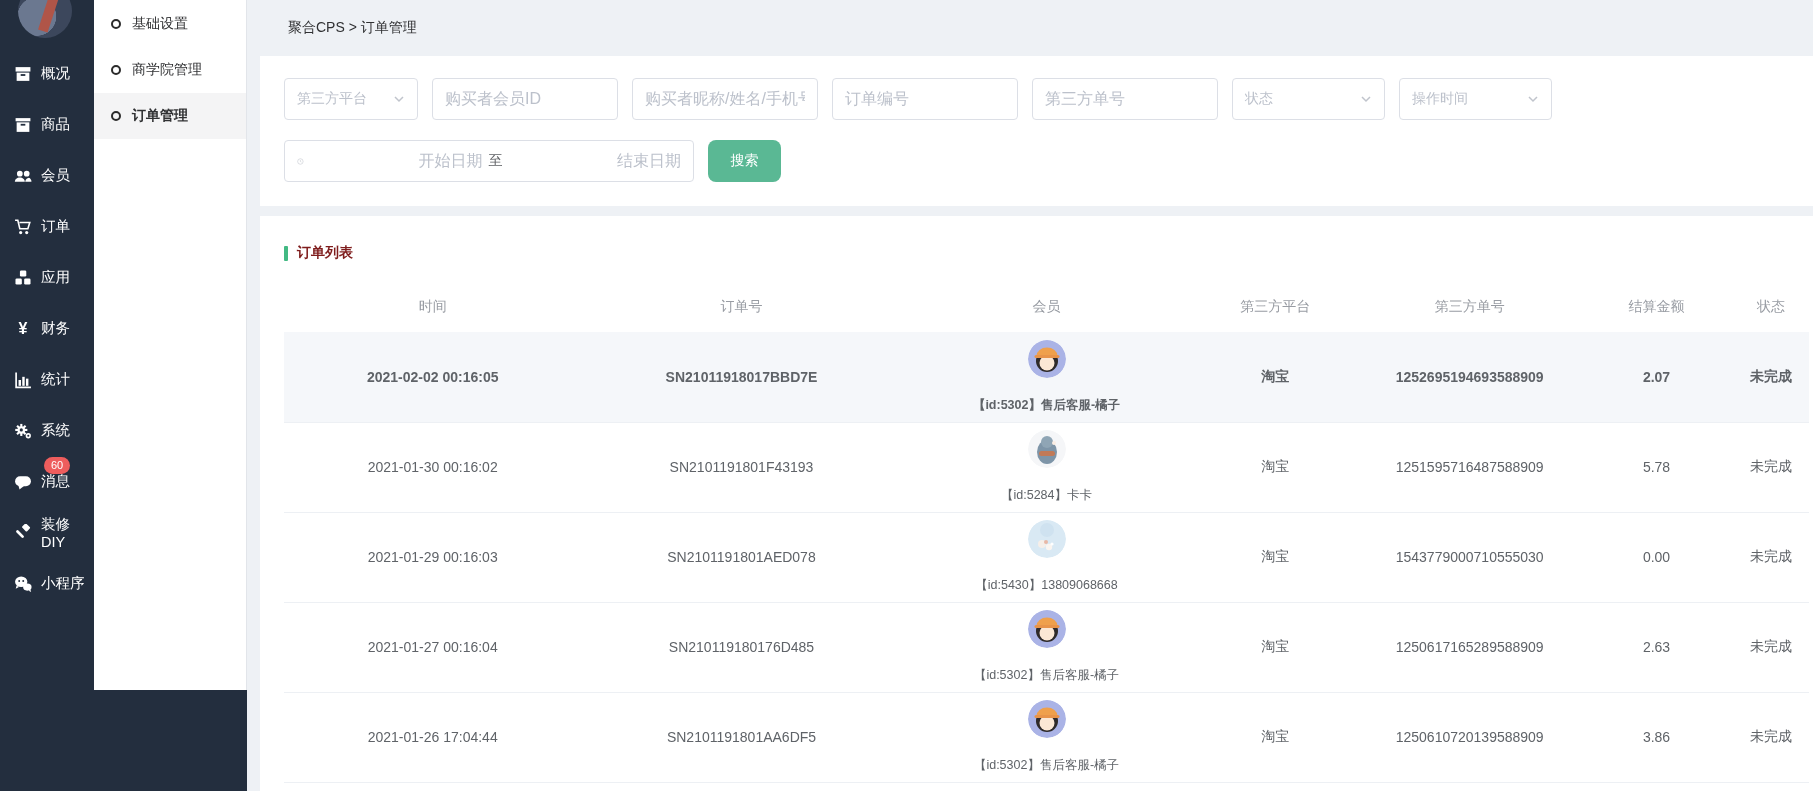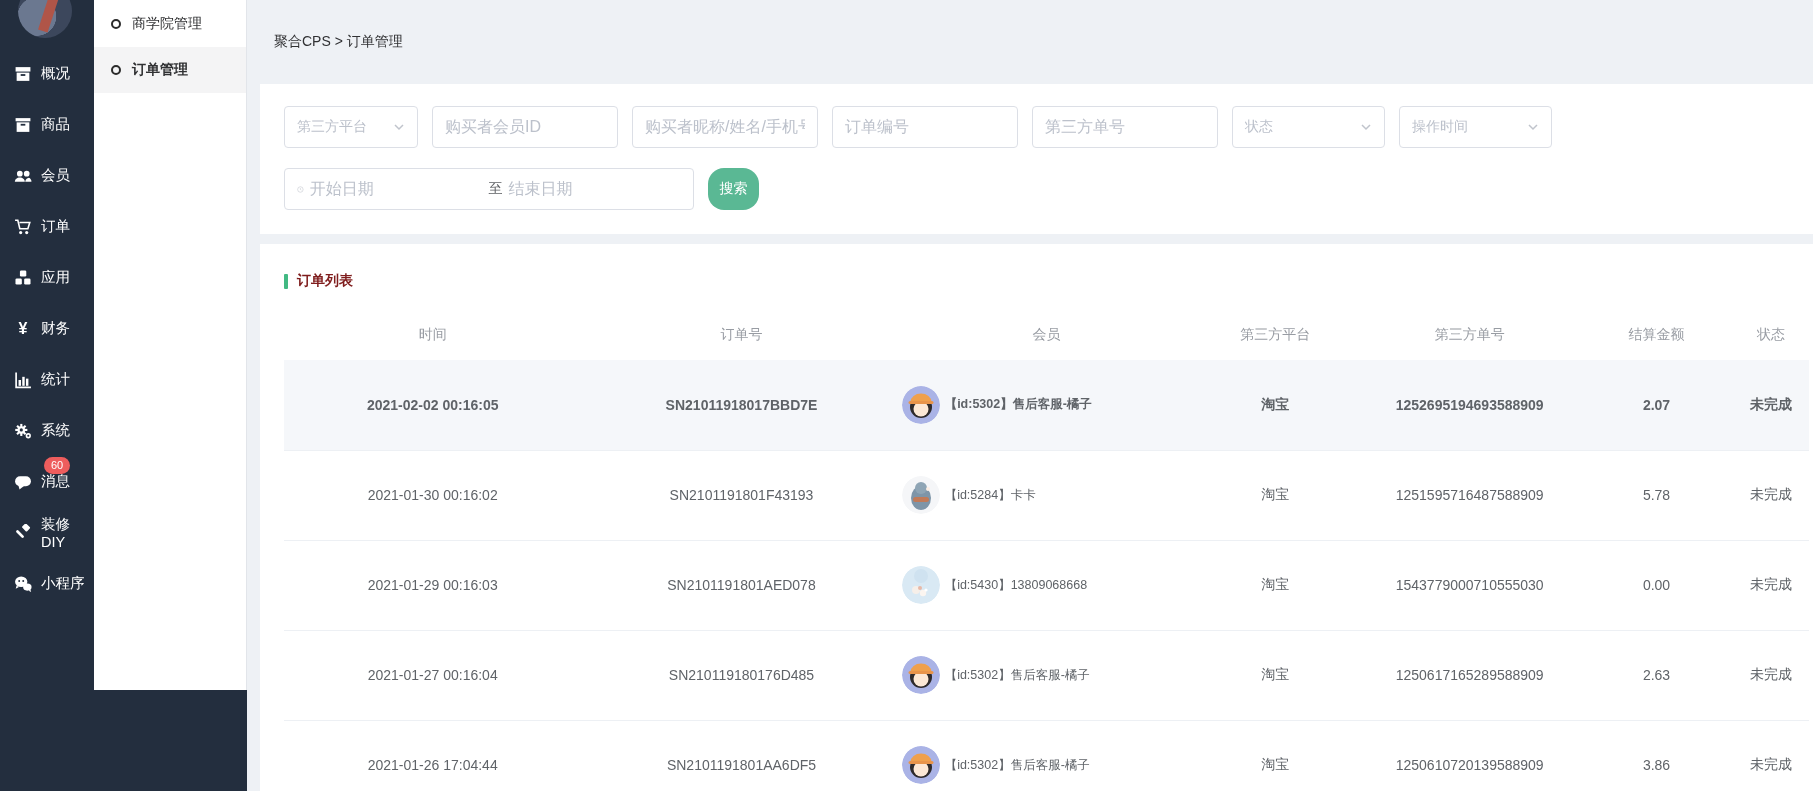--- a/index.html
+++ b/index.html
@@ -157,6 +157,10 @@
   <div class="subnav-inner">
     <div class="subnav-item">
       <span class="ring"></span>
+      <span>基础设置</span>
+    </div>
+    <div class="subnav-item">
+      <span class="ring"></span>
       <span>商学院管理</span>
     </div>
     <div class="subnav-item active">

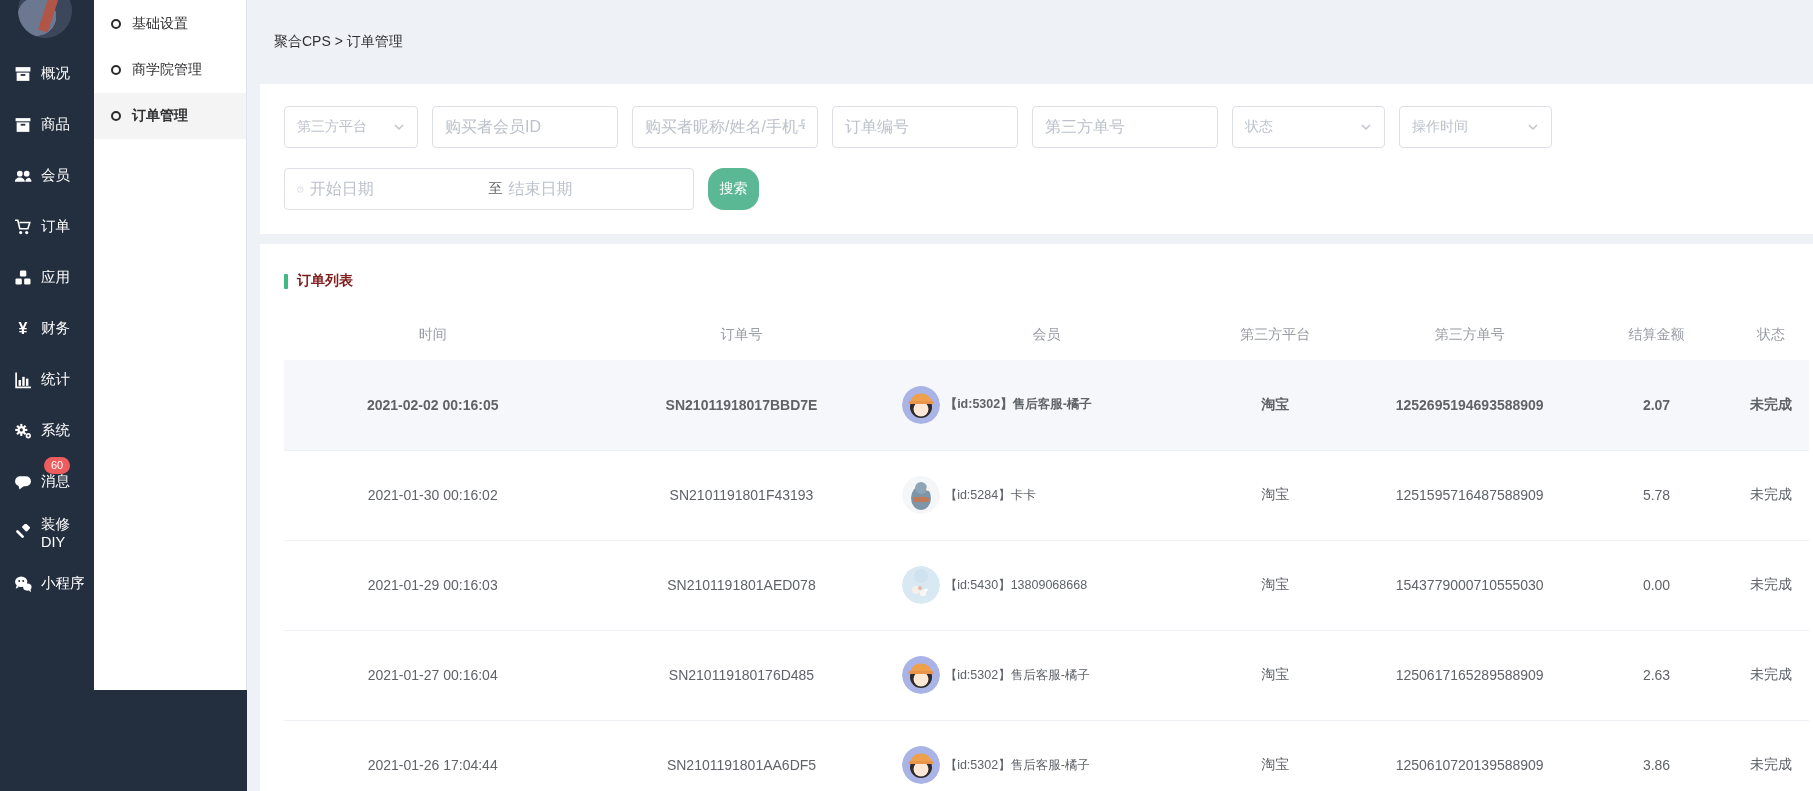--- a/index.html
+++ b/index.html
@@ -25,7 +25,7 @@
 
   
   .main { flex:1; min-width:0; display:flex; flex-direction:column; }
-  .breadcrumb { height:84px; display:flex; align-items:center; padding-left:27px; font-size:14px; color:#303133; flex-shrink:0; }
+  .breadcrumb { height:56px; display:flex; align-items:center; padding-left:41px; font-size:14px; color:#303133; flex-shrink:0; }
 
   .filter-panel { background:#fff; margin-left:13px; padding:22px 20px 24px 24px; flex-shrink:0; }
   .filter-row { display:flex; align-items:center; gap:14px; }

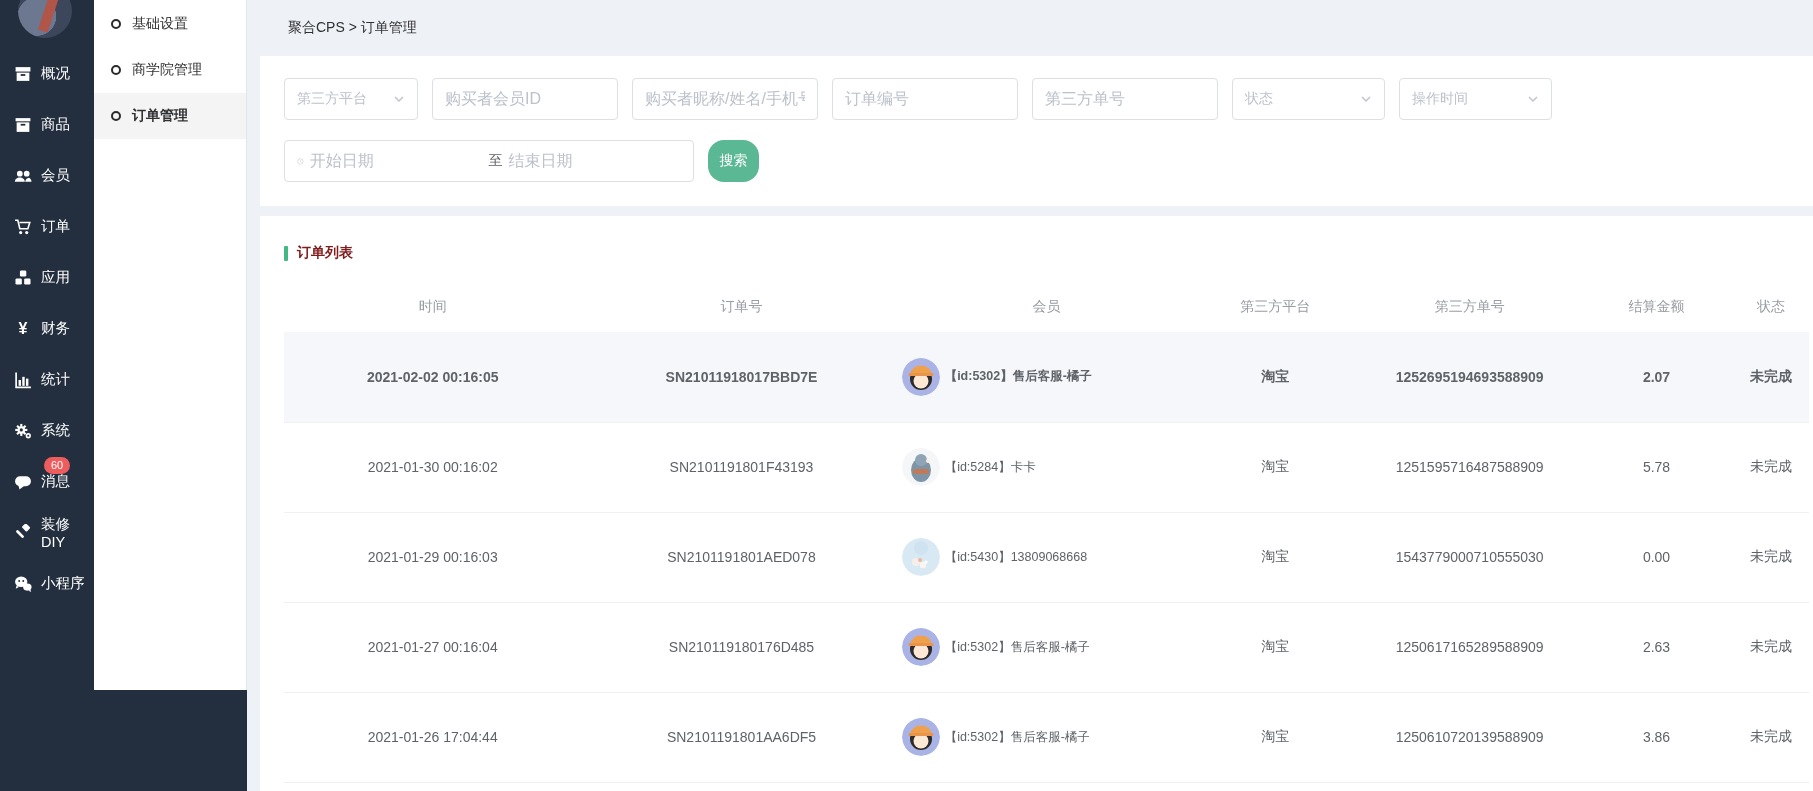--- a/index.html
+++ b/index.html
@@ -37,7 +37,7 @@
   .f-select .ph { font-size:14px; color:#bcc1cb; }
   .w134 { width:134px; } .w186 { width:186px; } .w153 { width:153px; }
   .date-range { width:410px; gap:6px; }
-  .date-range input { text-align:left; }
+  .date-range input { text-align:right; }
   .to-label { font-size:14px; color:#606266; flex-shrink:0; }
   .search-btn { margin-left:14px; width:51px; height:42px; background:#5ab894; color:#fff; border:none; border-radius:16px; font-size:14px; cursor:pointer; font-family:inherit; }
 

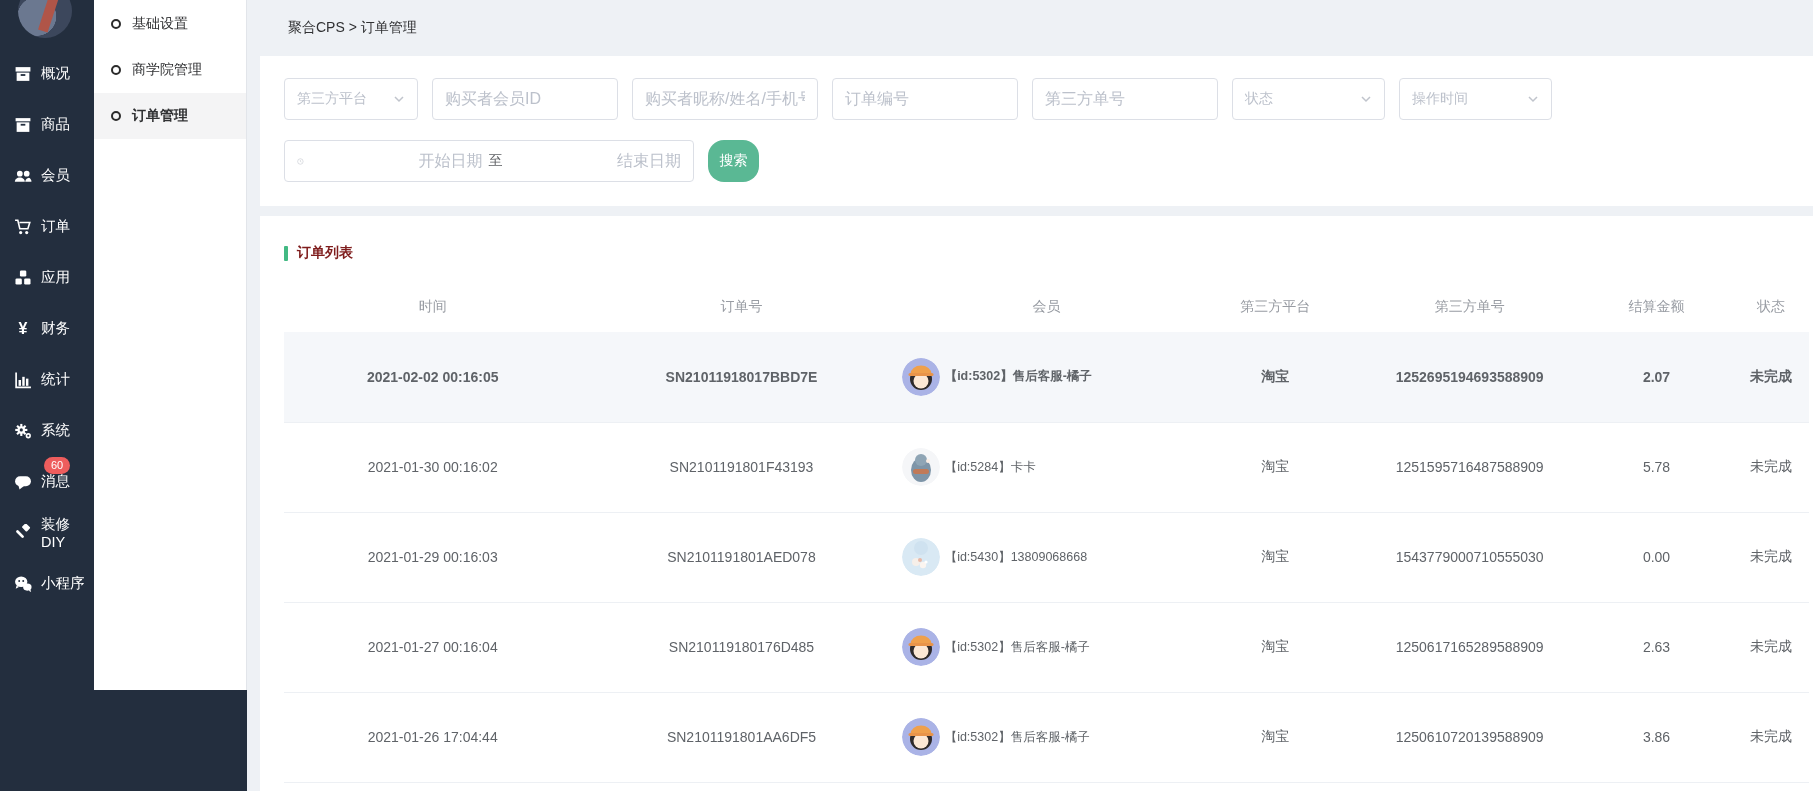--- a/index.html
+++ b/index.html
@@ -39,7 +39,7 @@
   .date-range { width:410px; gap:6px; }
   .date-range input { text-align:right; }
   .to-label { font-size:14px; color:#606266; flex-shrink:0; }
-  .search-btn { margin-left:14px; width:51px; height:42px; background:#5ab894; color:#fff; border:none; border-radius:16px; font-size:14px; cursor:pointer; font-family:inherit; }
+  .search-btn { margin-left:14px; width:73px; height:42px; background:#5ab894; color:#fff; border:none; border-radius:8px; font-size:14px; cursor:pointer; font-family:inherit; }
 
   .table-panel { background:#fff; margin-left:13px; margin-top:10px; flex:1; padding:28px 0 0 24px; overflow:hidden; }
   .panel-title { display:flex; align-items:center; gap:9px; font-size:14px; font-weight:bold; color:#7f1d1d; }

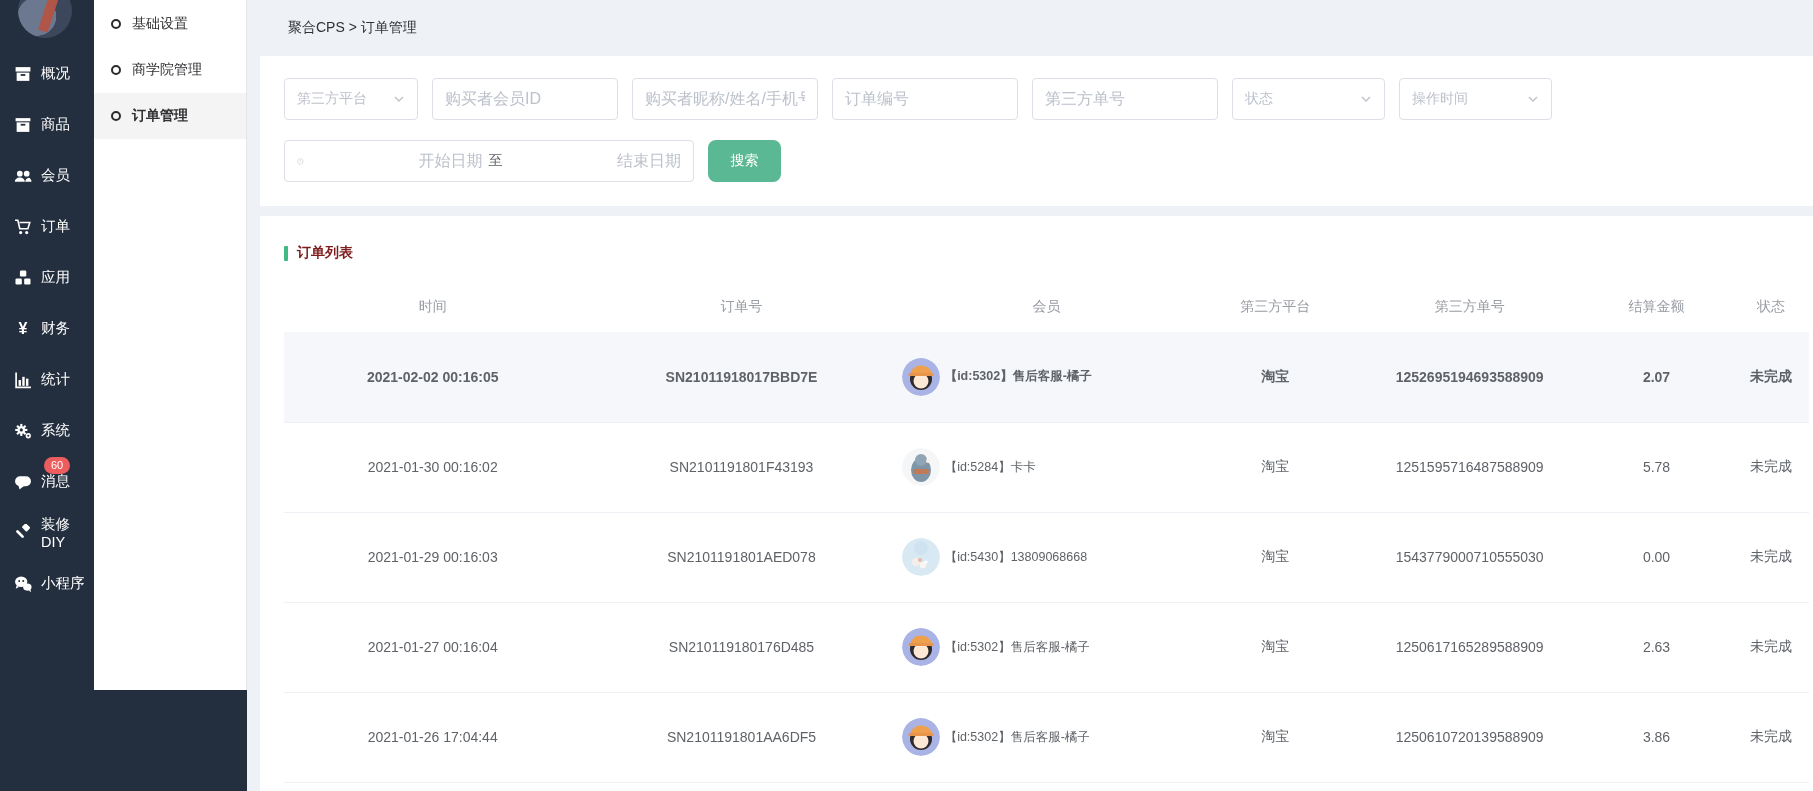--- a/index.html
+++ b/index.html
@@ -48,7 +48,7 @@
   th { font-size:14px; color:#989ca3; font-weight:normal; height:50px; text-align:center; }
   td { height:90px; text-align:center; font-size:14px; color:#5f6368; border-bottom:1px solid #edf0f4; }
   tr.hovered td { background:#f5f7fa;font-weight:bold; }
-  .member { display:flex; flex-direction:row; align-items:center; gap:5px; font-size:12.5px; color:#5f6368; }
+  .member { display:flex; flex-direction:column; align-items:center; gap:19px; font-size:12.5px; color:#5f6368; }
   .avatar { width:38px; height:38px; border-radius:50%; flex-shrink:0; }
   .c-time{width:19.5%;} .c-order{width:21%;} .c-member{width:19%;} .c-platform{width:11%;} .c-third{width:14.5%;} .c-amount{width:10%;} .c-status{width:5%;}
 </style>

